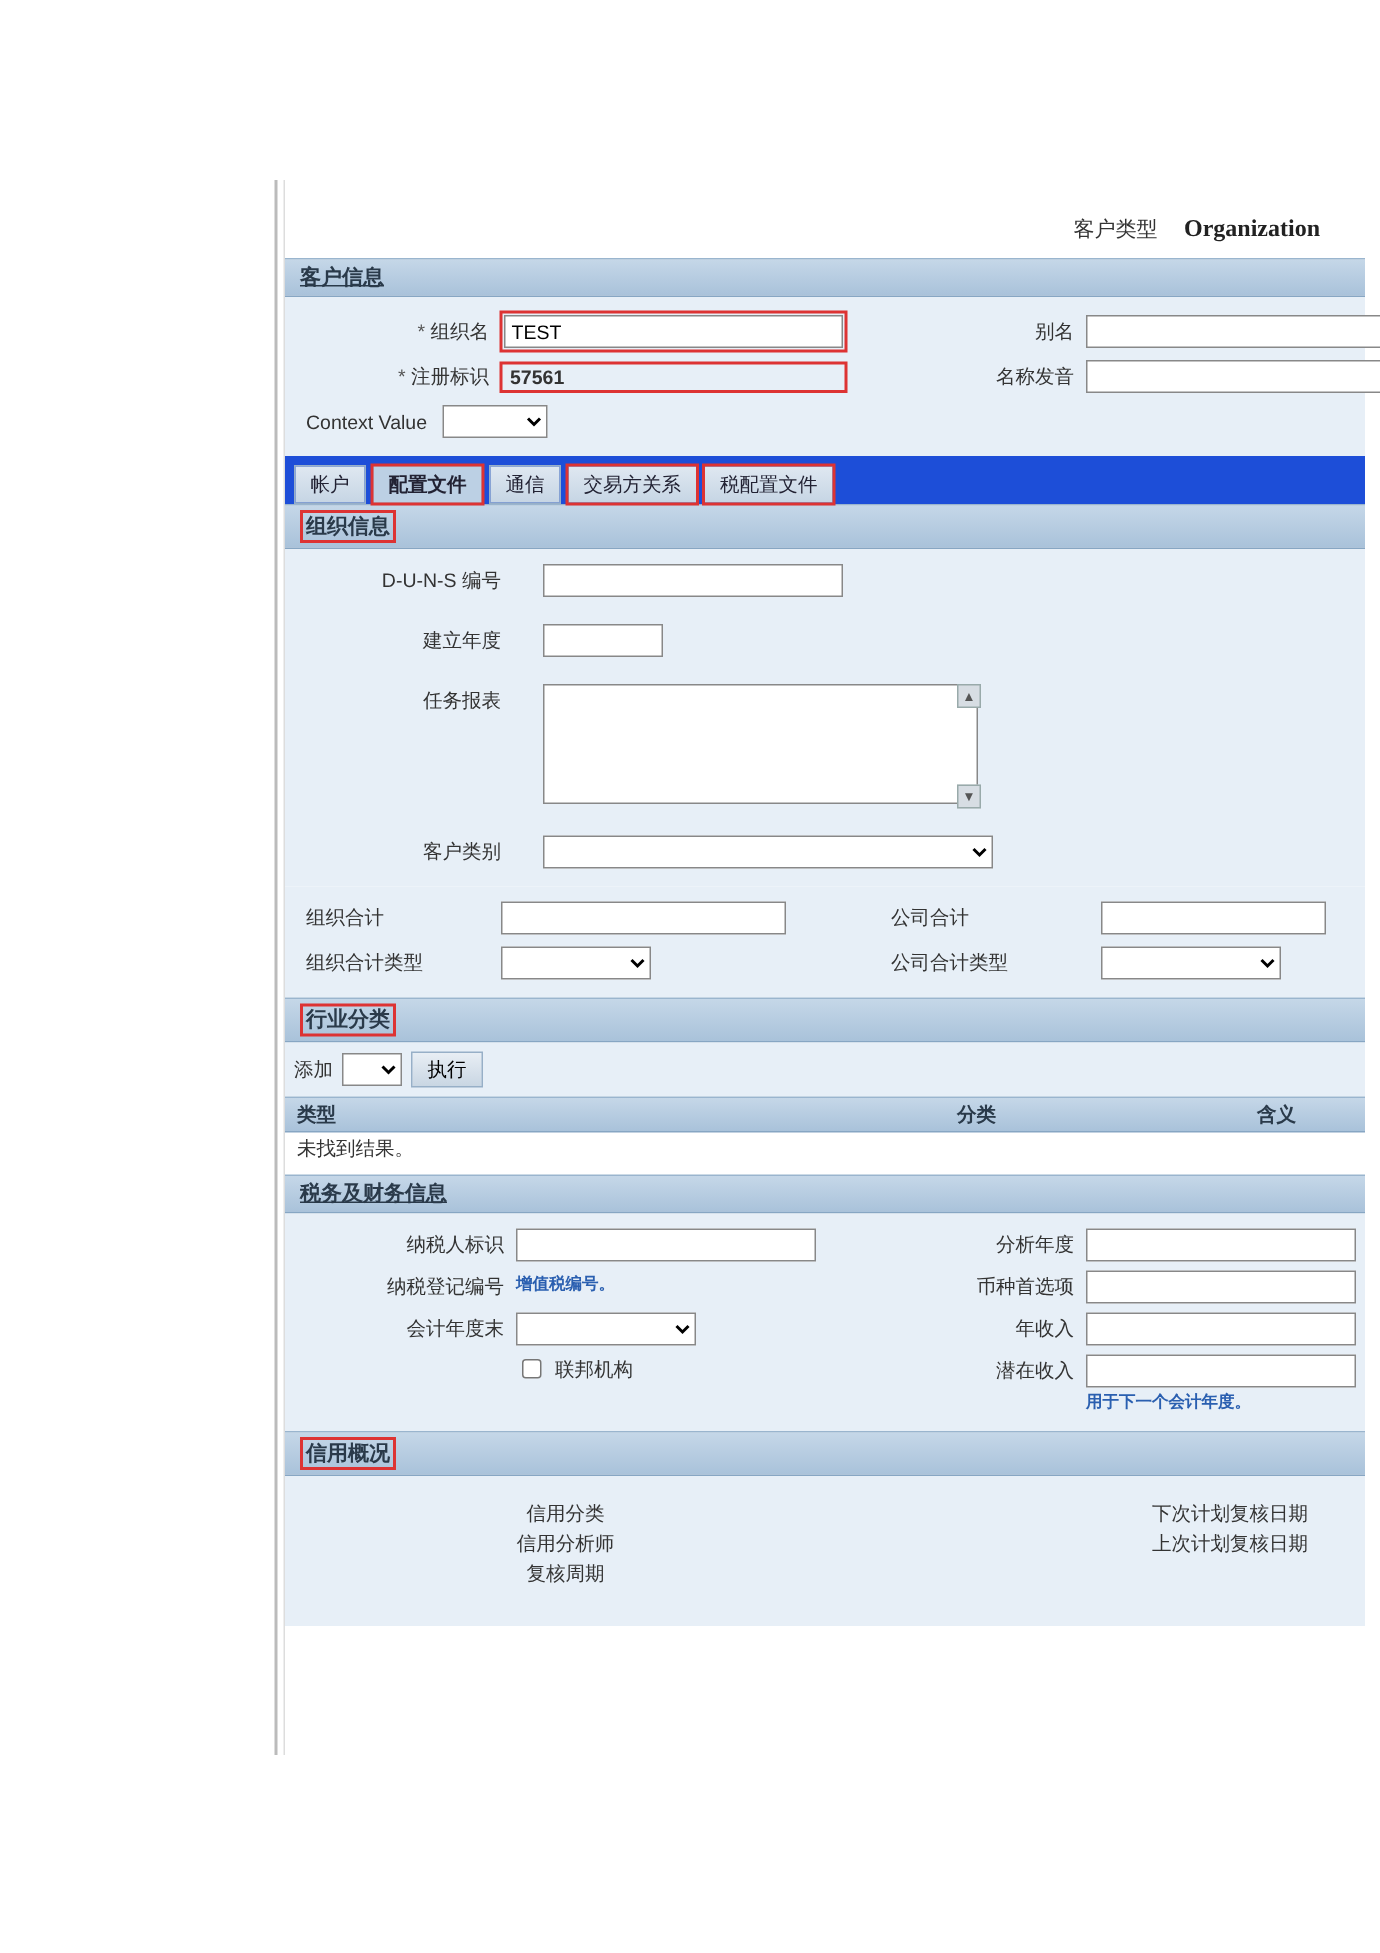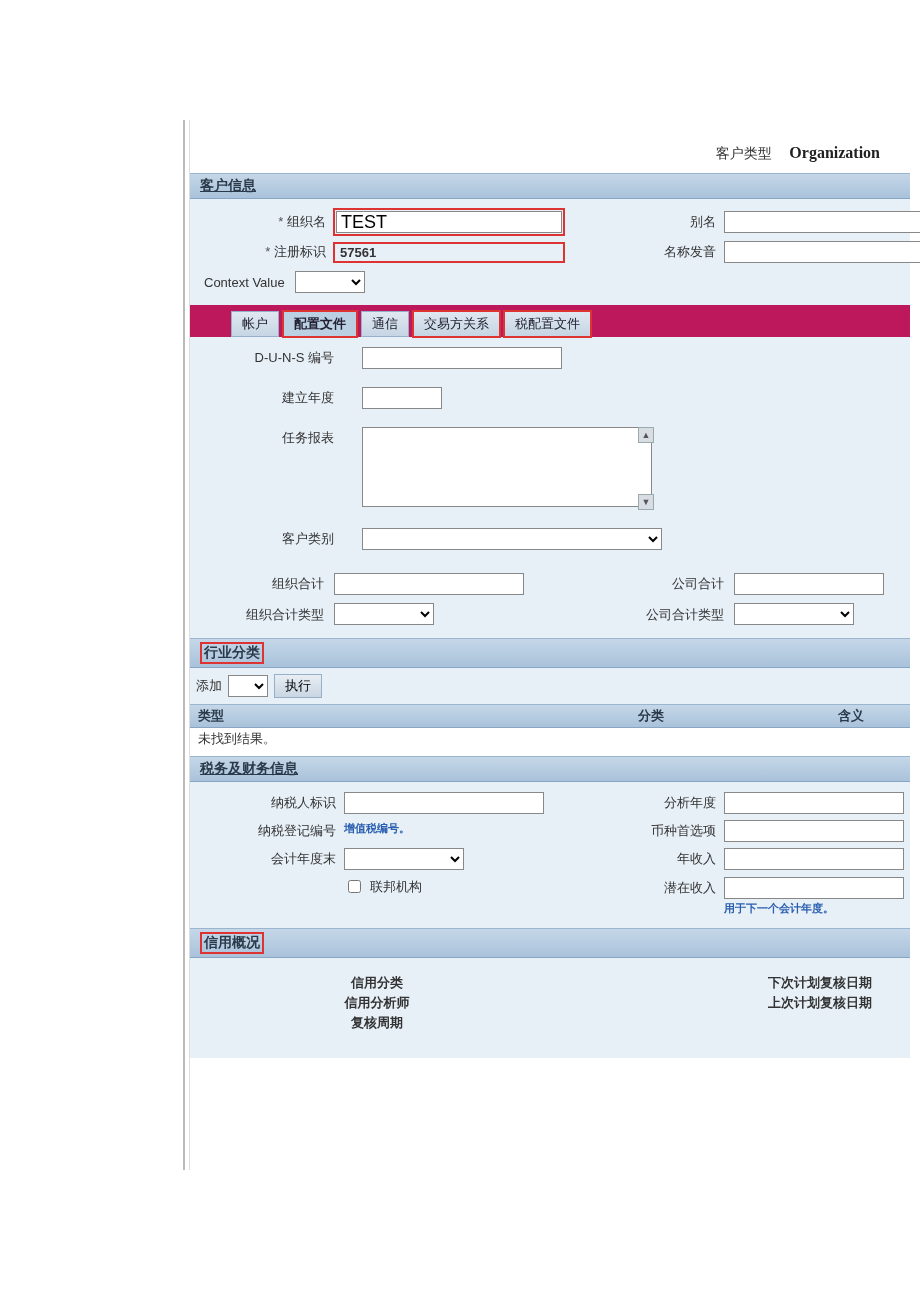--- a/index.html
+++ b/index.html
@@ -79,7 +79,7 @@
   input.text, select.sel, textarea.ta {
     border: 1px solid #888;
     background: #fff;
-    font-size: 18px;
+    font-size: 13px;
     padding: 2px 4px;
     font-family: inherit;
   }

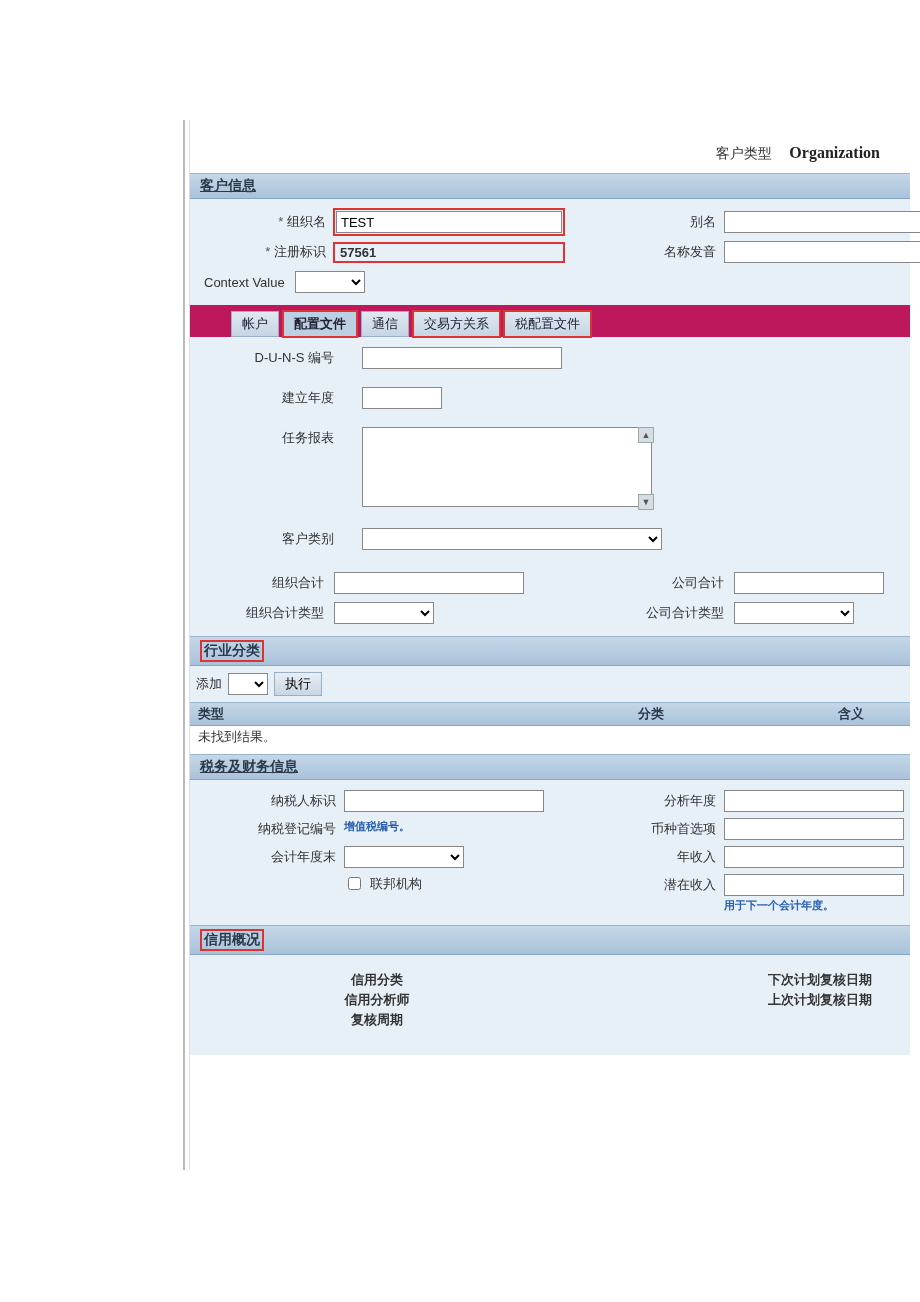--- a/index.html
+++ b/index.html
@@ -88,7 +88,7 @@
   textarea.ta { height: 80px; resize: none; }
   .red-box { outline: 2px solid #d33; outline-offset: -1px; }
   .red-box-inline { border: 2px solid #d33; padding: 0 2px; display: inline-block; }
-  .tabs { background: #be185d; padding-top: 6px; padding-left: 35px; }
+  .tabs { background: #1d4ed8; padding-top: 6px; }
   .tab-row { display: flex; gap: 4px; padding: 0 6px; }
   .tab {
     background: linear-gradient(#dfe8f1, #c6d5e4);

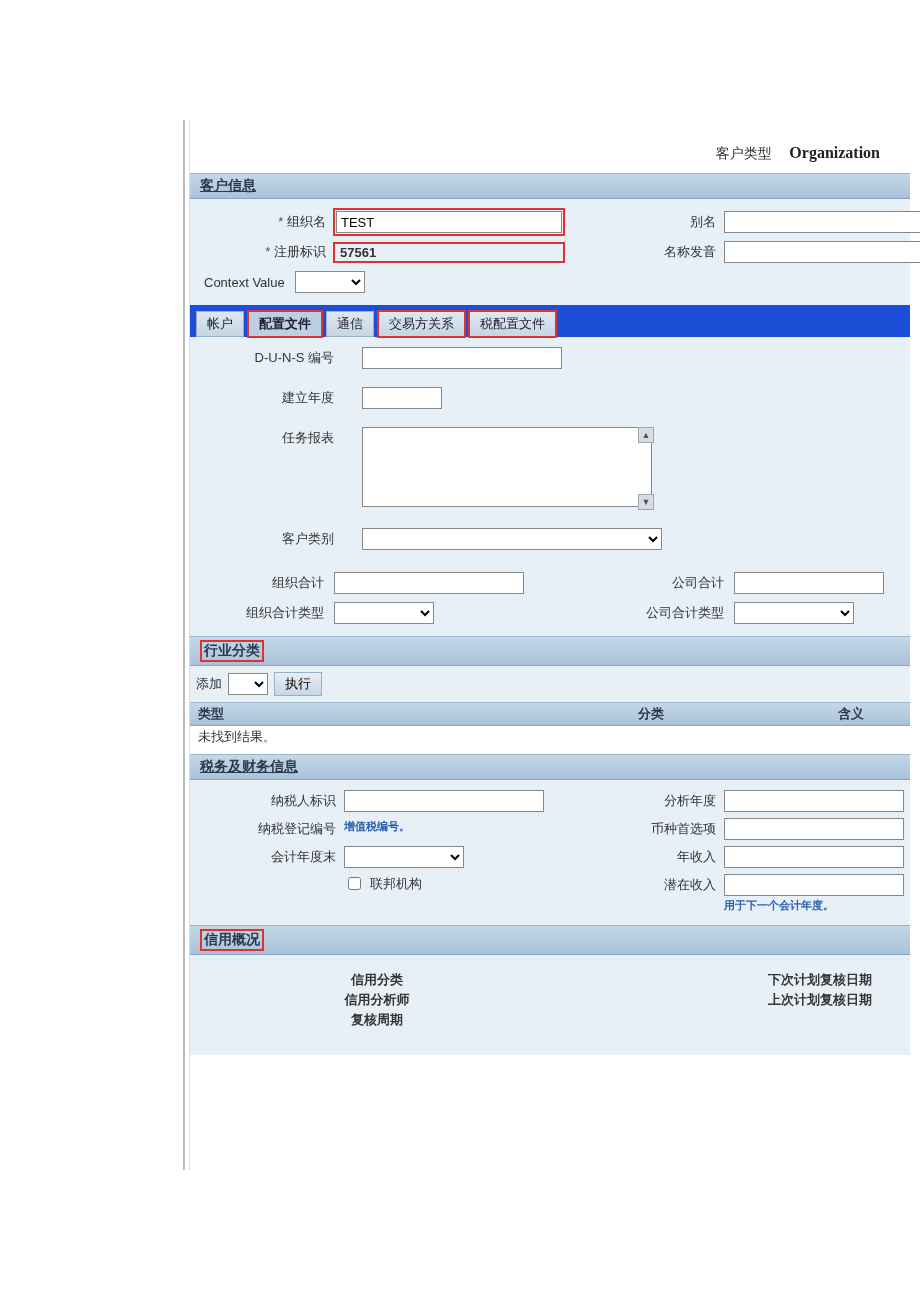--- a/index.html
+++ b/index.html
@@ -213,6 +213,9 @@
       </div>
     </div>
 
+    <div class="section-bar">
+      <span class="red-box-inline">组织信息</span>
+    </div>
     <div class="section-body">
       <div class="org-grid">
         <div class="lbl">D-U-N-S 编号</div>

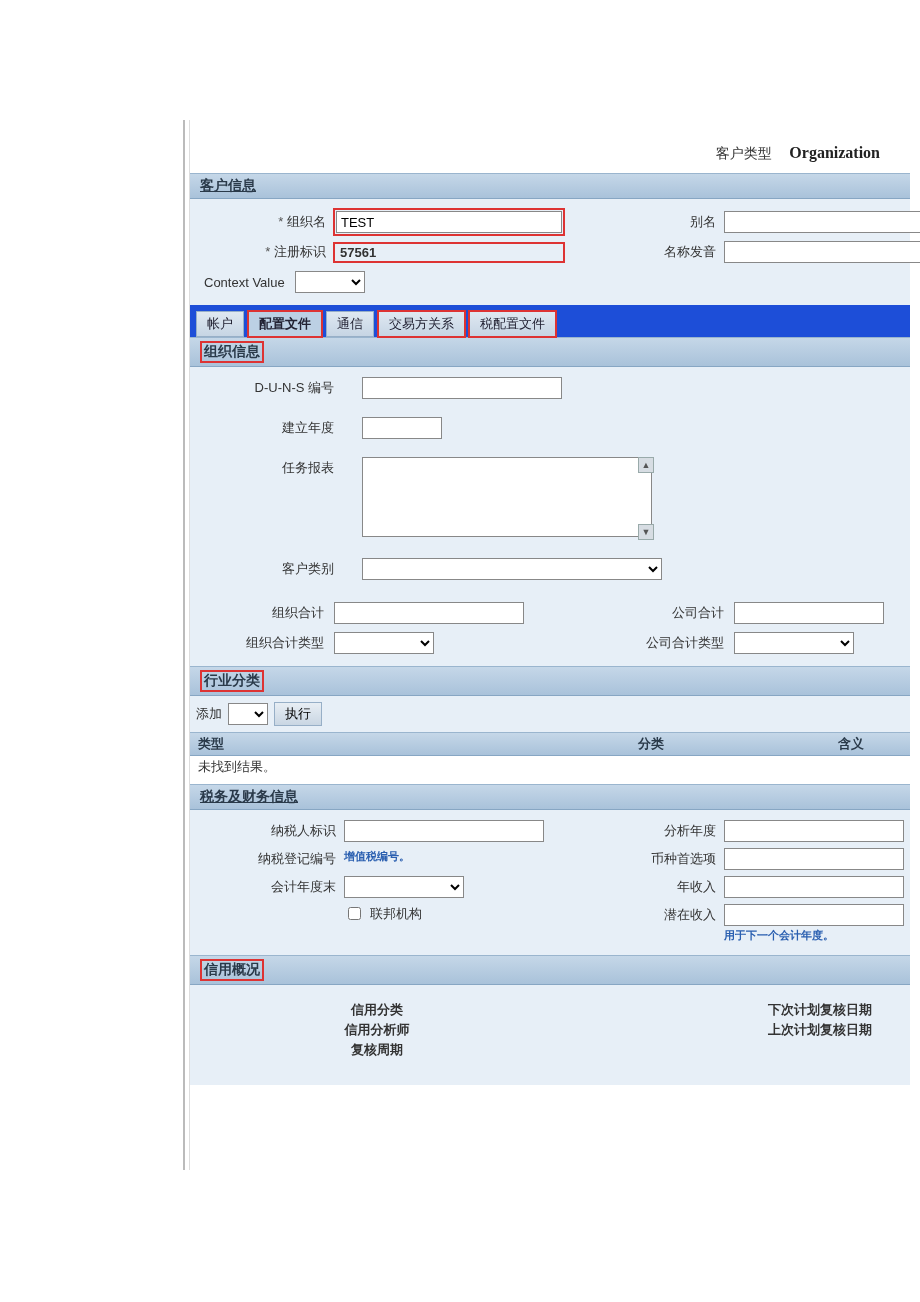--- a/index.html
+++ b/index.html
@@ -166,7 +166,7 @@
     row-gap: 8px;
     align-items: center;
   }
-  .emp-grid .lbl { text-align: right; padding-right: 10px; }
+  .emp-grid .lbl { text-align: left; padding-right: 10px; }
 </style>
 </head>
 <body>

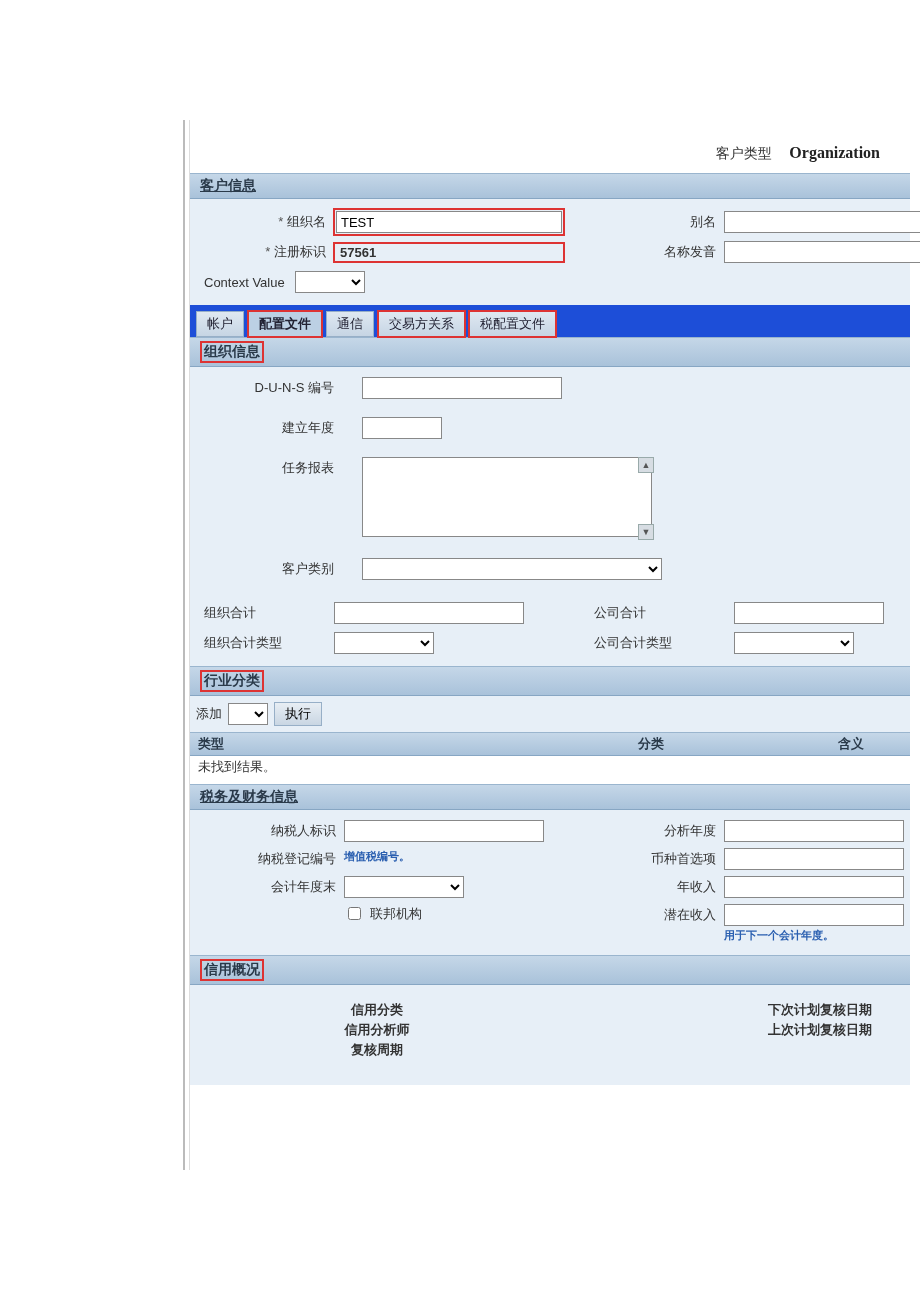--- a/index.html
+++ b/index.html
@@ -140,7 +140,7 @@
     grid-template-columns: 1fr 1fr;
     padding: 6px 0;
   }
-  .credit-left, .credit-right { display: flex; flex-direction: column; gap: 2px; font-weight: bold; }
+  .credit-left, .credit-right { display: flex; flex-direction: column; gap: 2px; }
   .credit-left { align-items: center; }
   .credit-right { align-items: flex-end; padding-right: 24px; }
   .chk-row { display: flex; align-items: center; gap: 6px; }

